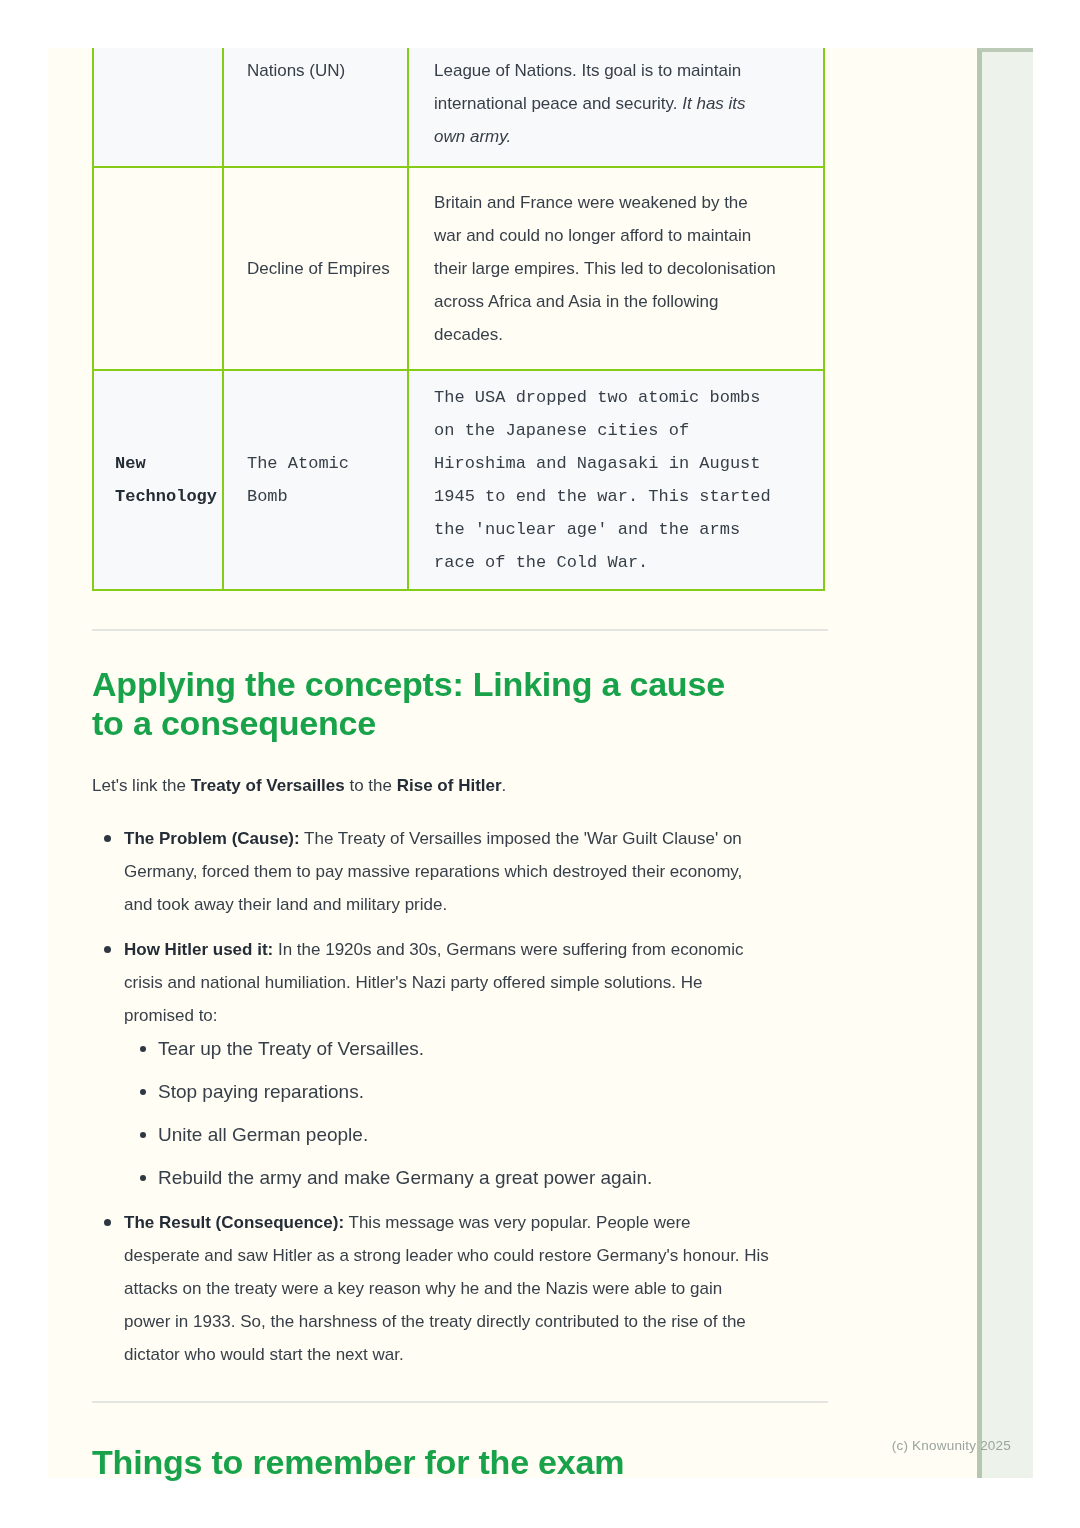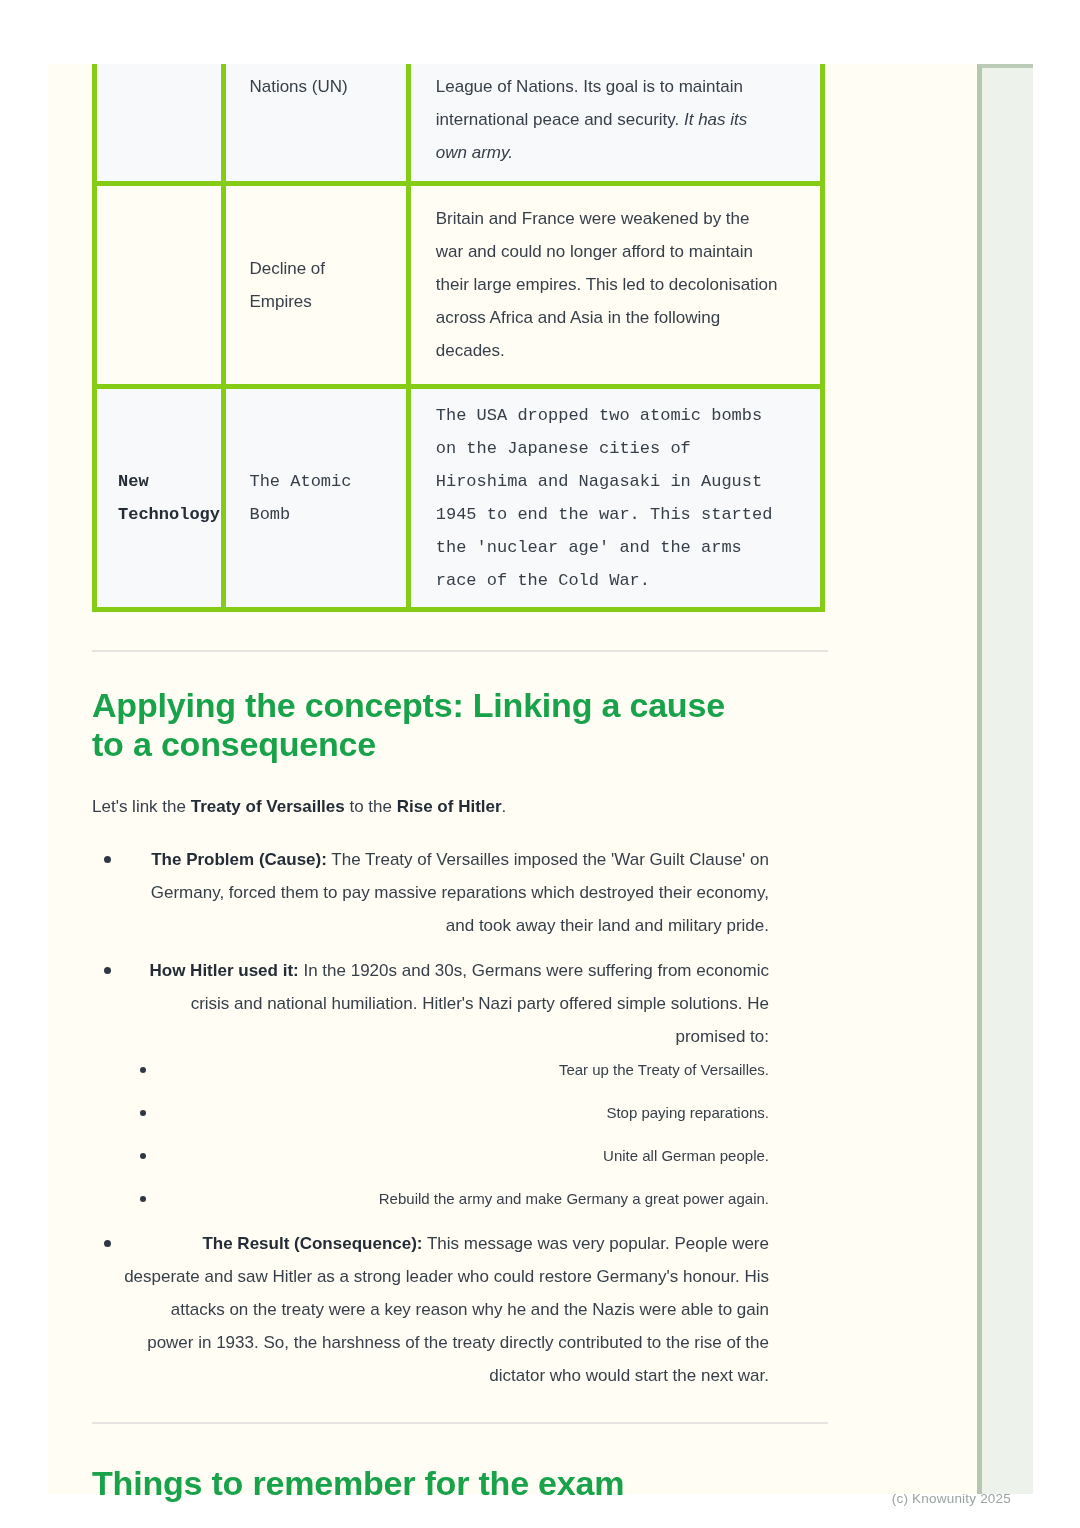--- a/index.html
+++ b/index.html
@@ -9,7 +9,7 @@
     -webkit-font-smoothing:antialiased;
   }
   .page{
-    position:absolute;left:48px;top:64px;width:985px;height:1430px;
+    position:absolute;left:48px;top:48px;width:985px;height:1430px;
     background:#FFFDF4;
   }
   .green-strip{

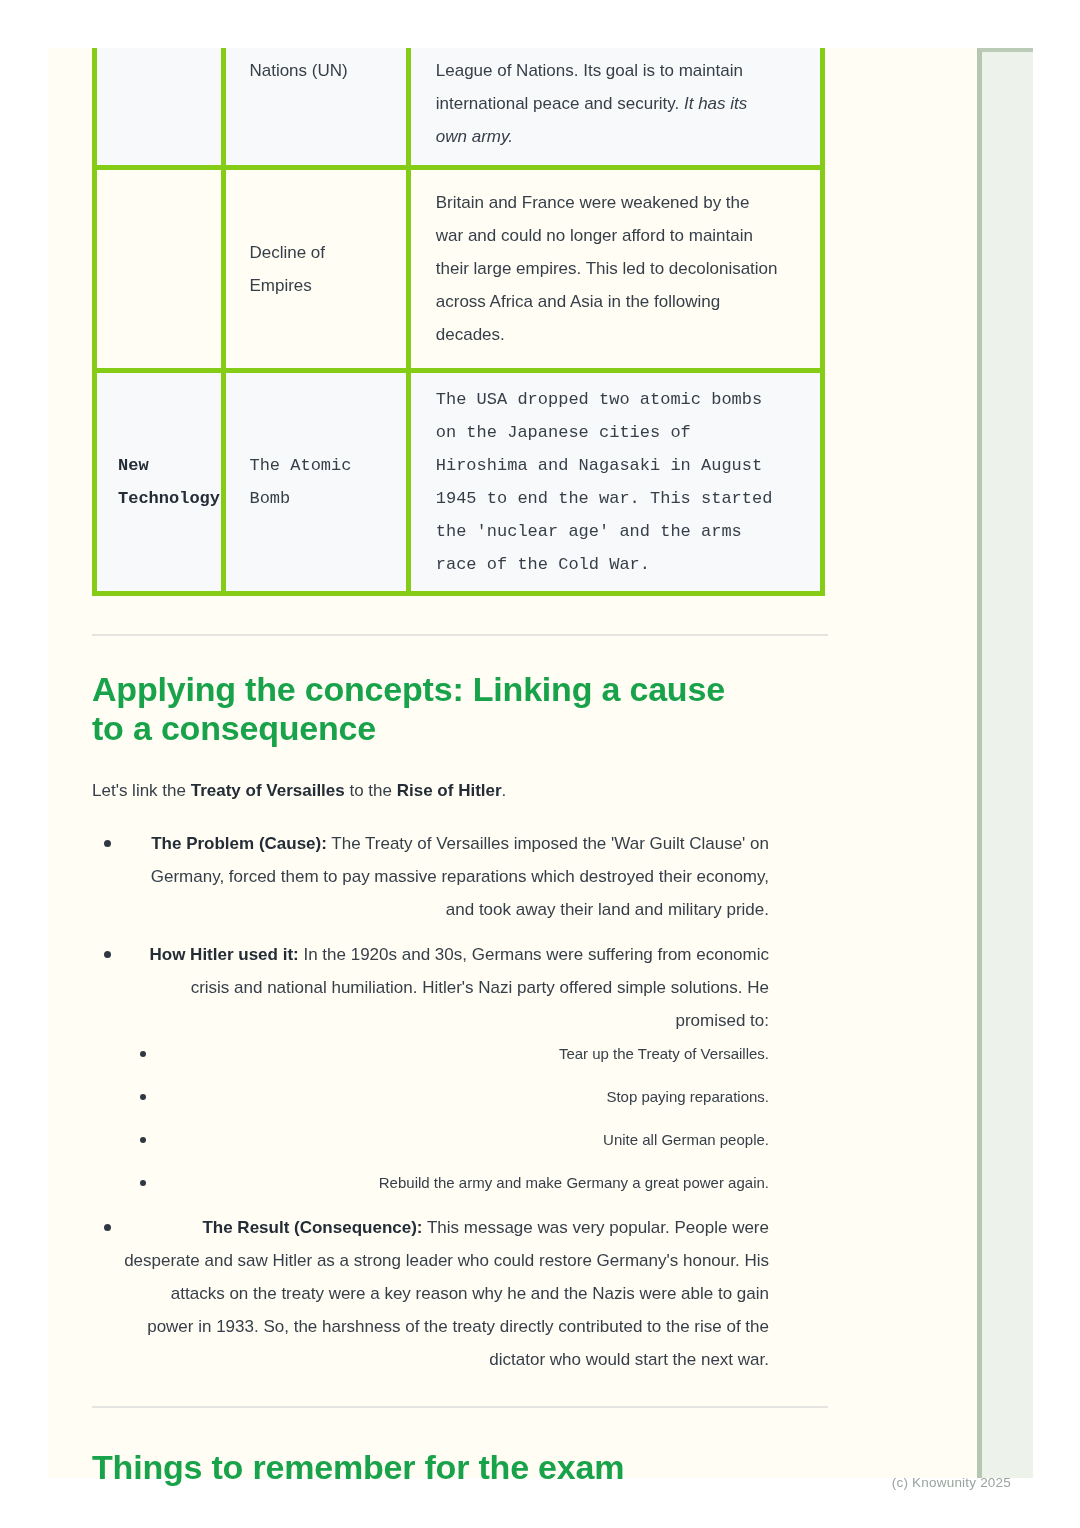--- a/index.html
+++ b/index.html
@@ -22,7 +22,7 @@
   
   table.notes{border-collapse:collapse;width:733px;table-layout:fixed;}
   td{
-    border:5px solid #84cc16;
+    border:2px solid #84cc16;
     font-size:17px;line-height:33px;color:#363F49;
     vertical-align:middle;box-sizing:border-box;
   }

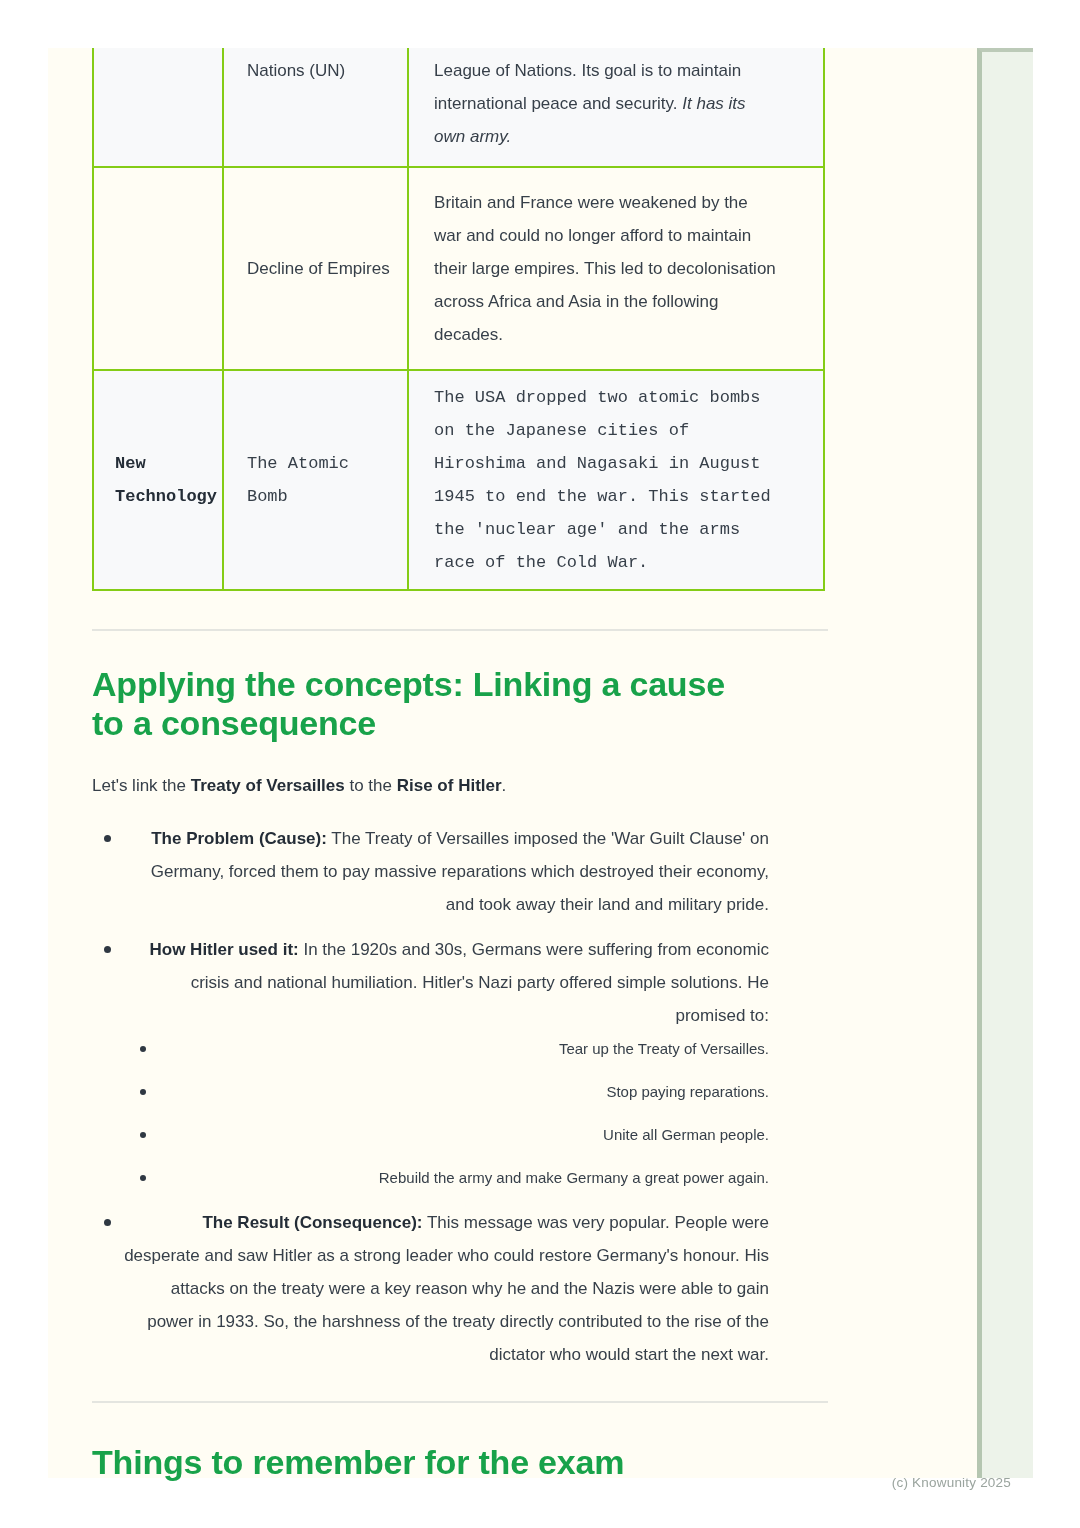--- a/index.html
+++ b/index.html
@@ -50,7 +50,7 @@
   ul.main{list-style:none;margin:20px 0 0;padding:0;}
   ul.main > li{
     position:relative;padding-left:32px;max-width:645px;
-    font-size:17px;line-height:33px;color:#363F49;margin:0 0 12px;text-align:right;
+    font-size:17px;line-height:33px;color:#363F49;margin:0 0 12px;
   }
   ul.main > li::before{
     content:"";position:absolute;left:12px;top:13px;width:7px;height:7px;

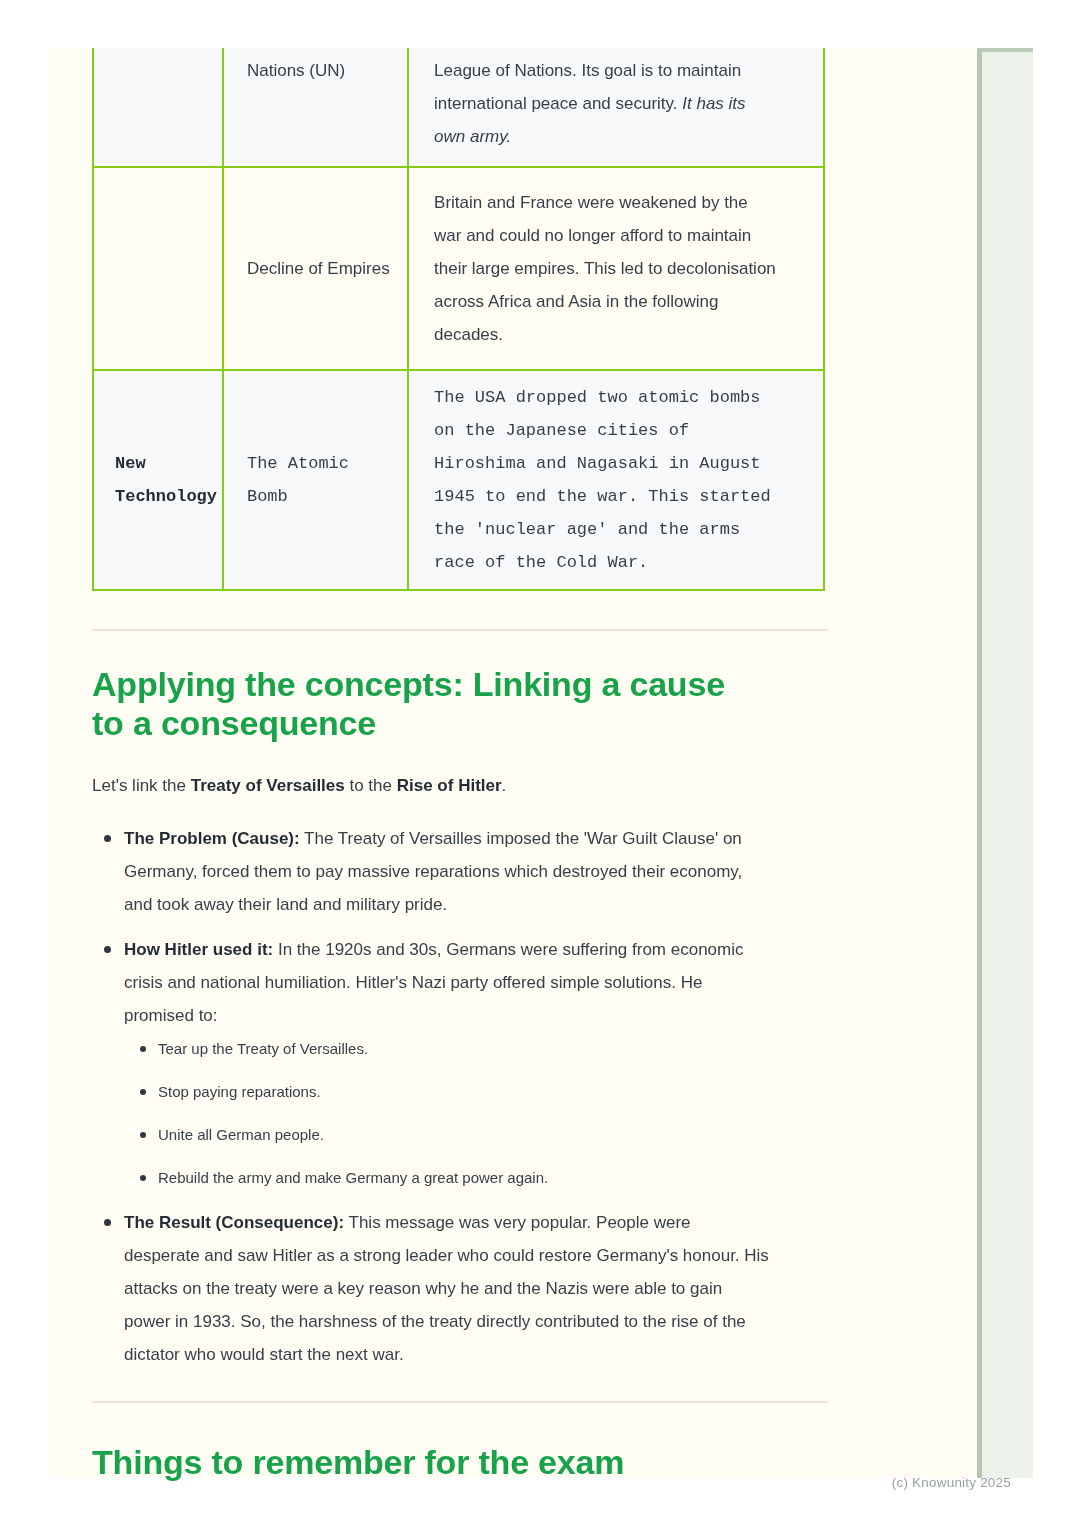--- a/index.html
+++ b/index.html
@@ -59,7 +59,7 @@
   ul.sub{list-style:none;margin:0;padding:0;}
   ul.sub > li{
     position:relative;padding-left:34px;margin:0 0 10px;
-    font-size:15px;line-height:33px;color:#363F49;
+    font-size:19px;line-height:33px;color:#363F49;
   }
   ul.sub > li::before{
     content:"";position:absolute;left:16px;top:14px;width:6px;height:6px;

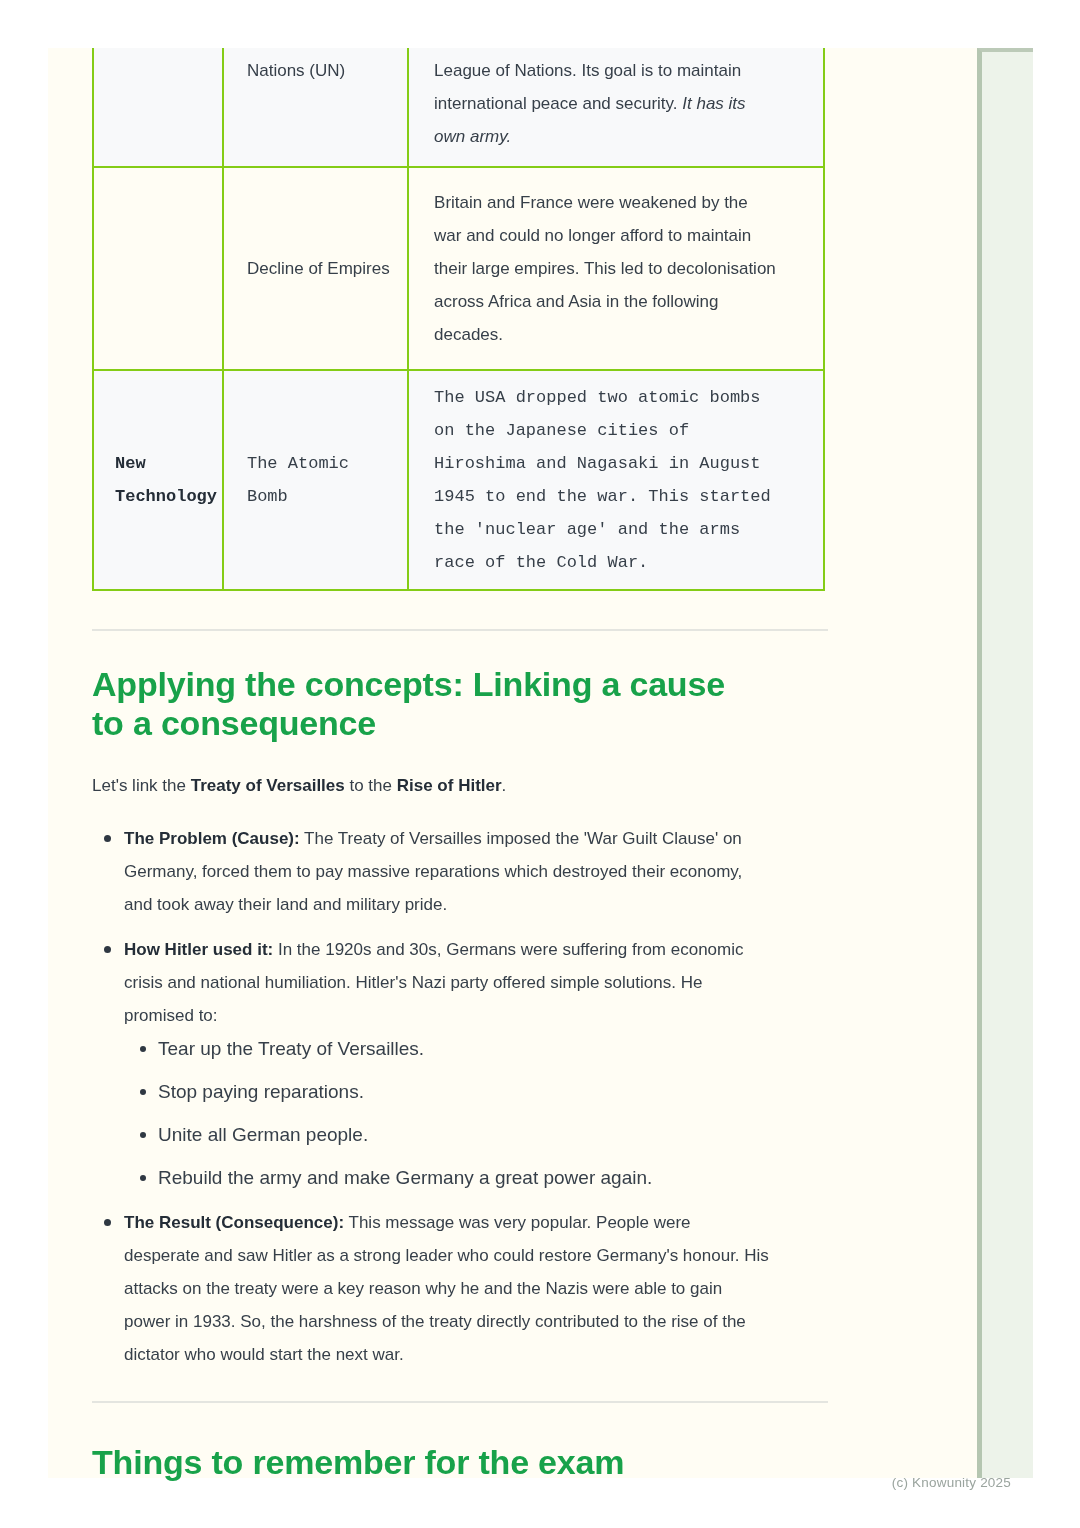--- a/index.html
+++ b/index.html
@@ -68,7 +68,7 @@
 
   .watermark{
     position:absolute;top:1390px;right:22px;z-index:5;
-    font-size:13.5px;color:#9AA49E;letter-spacing:0.2px;margin-top:37px;
+    font-size:13.5px;color:#9AA49E;letter-spacing:0.2px;
   }
 </style>
 </head>

